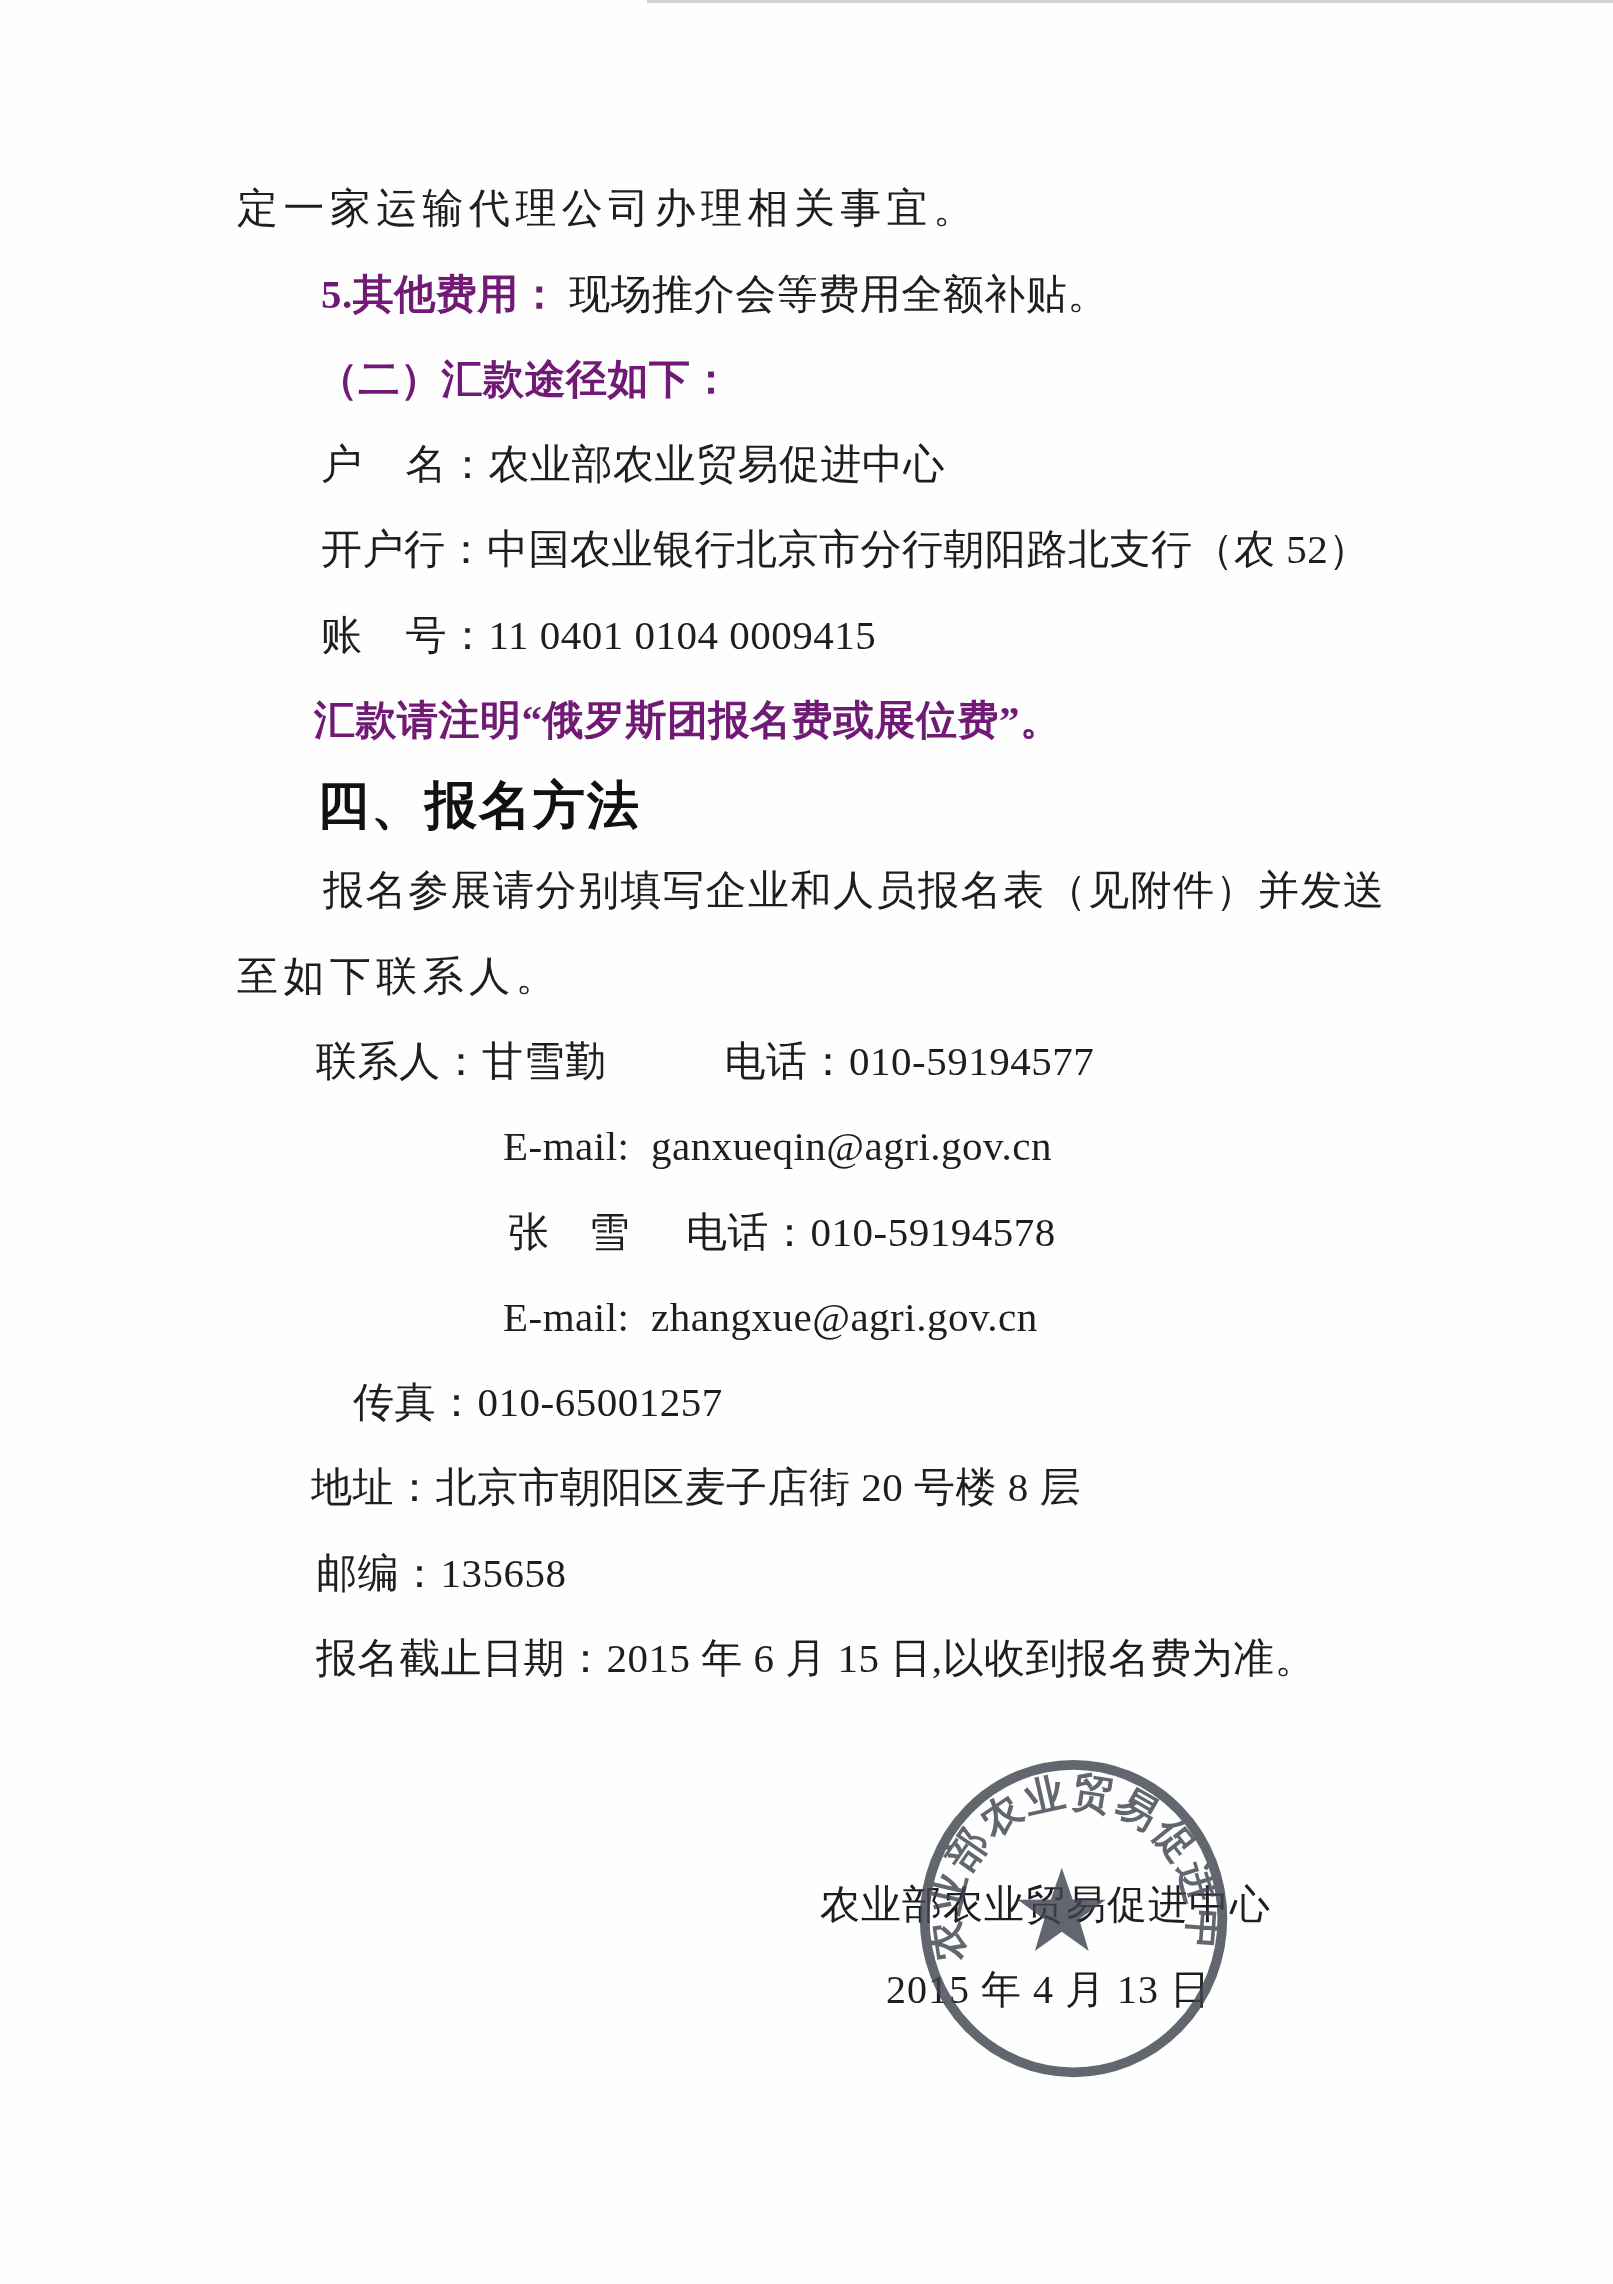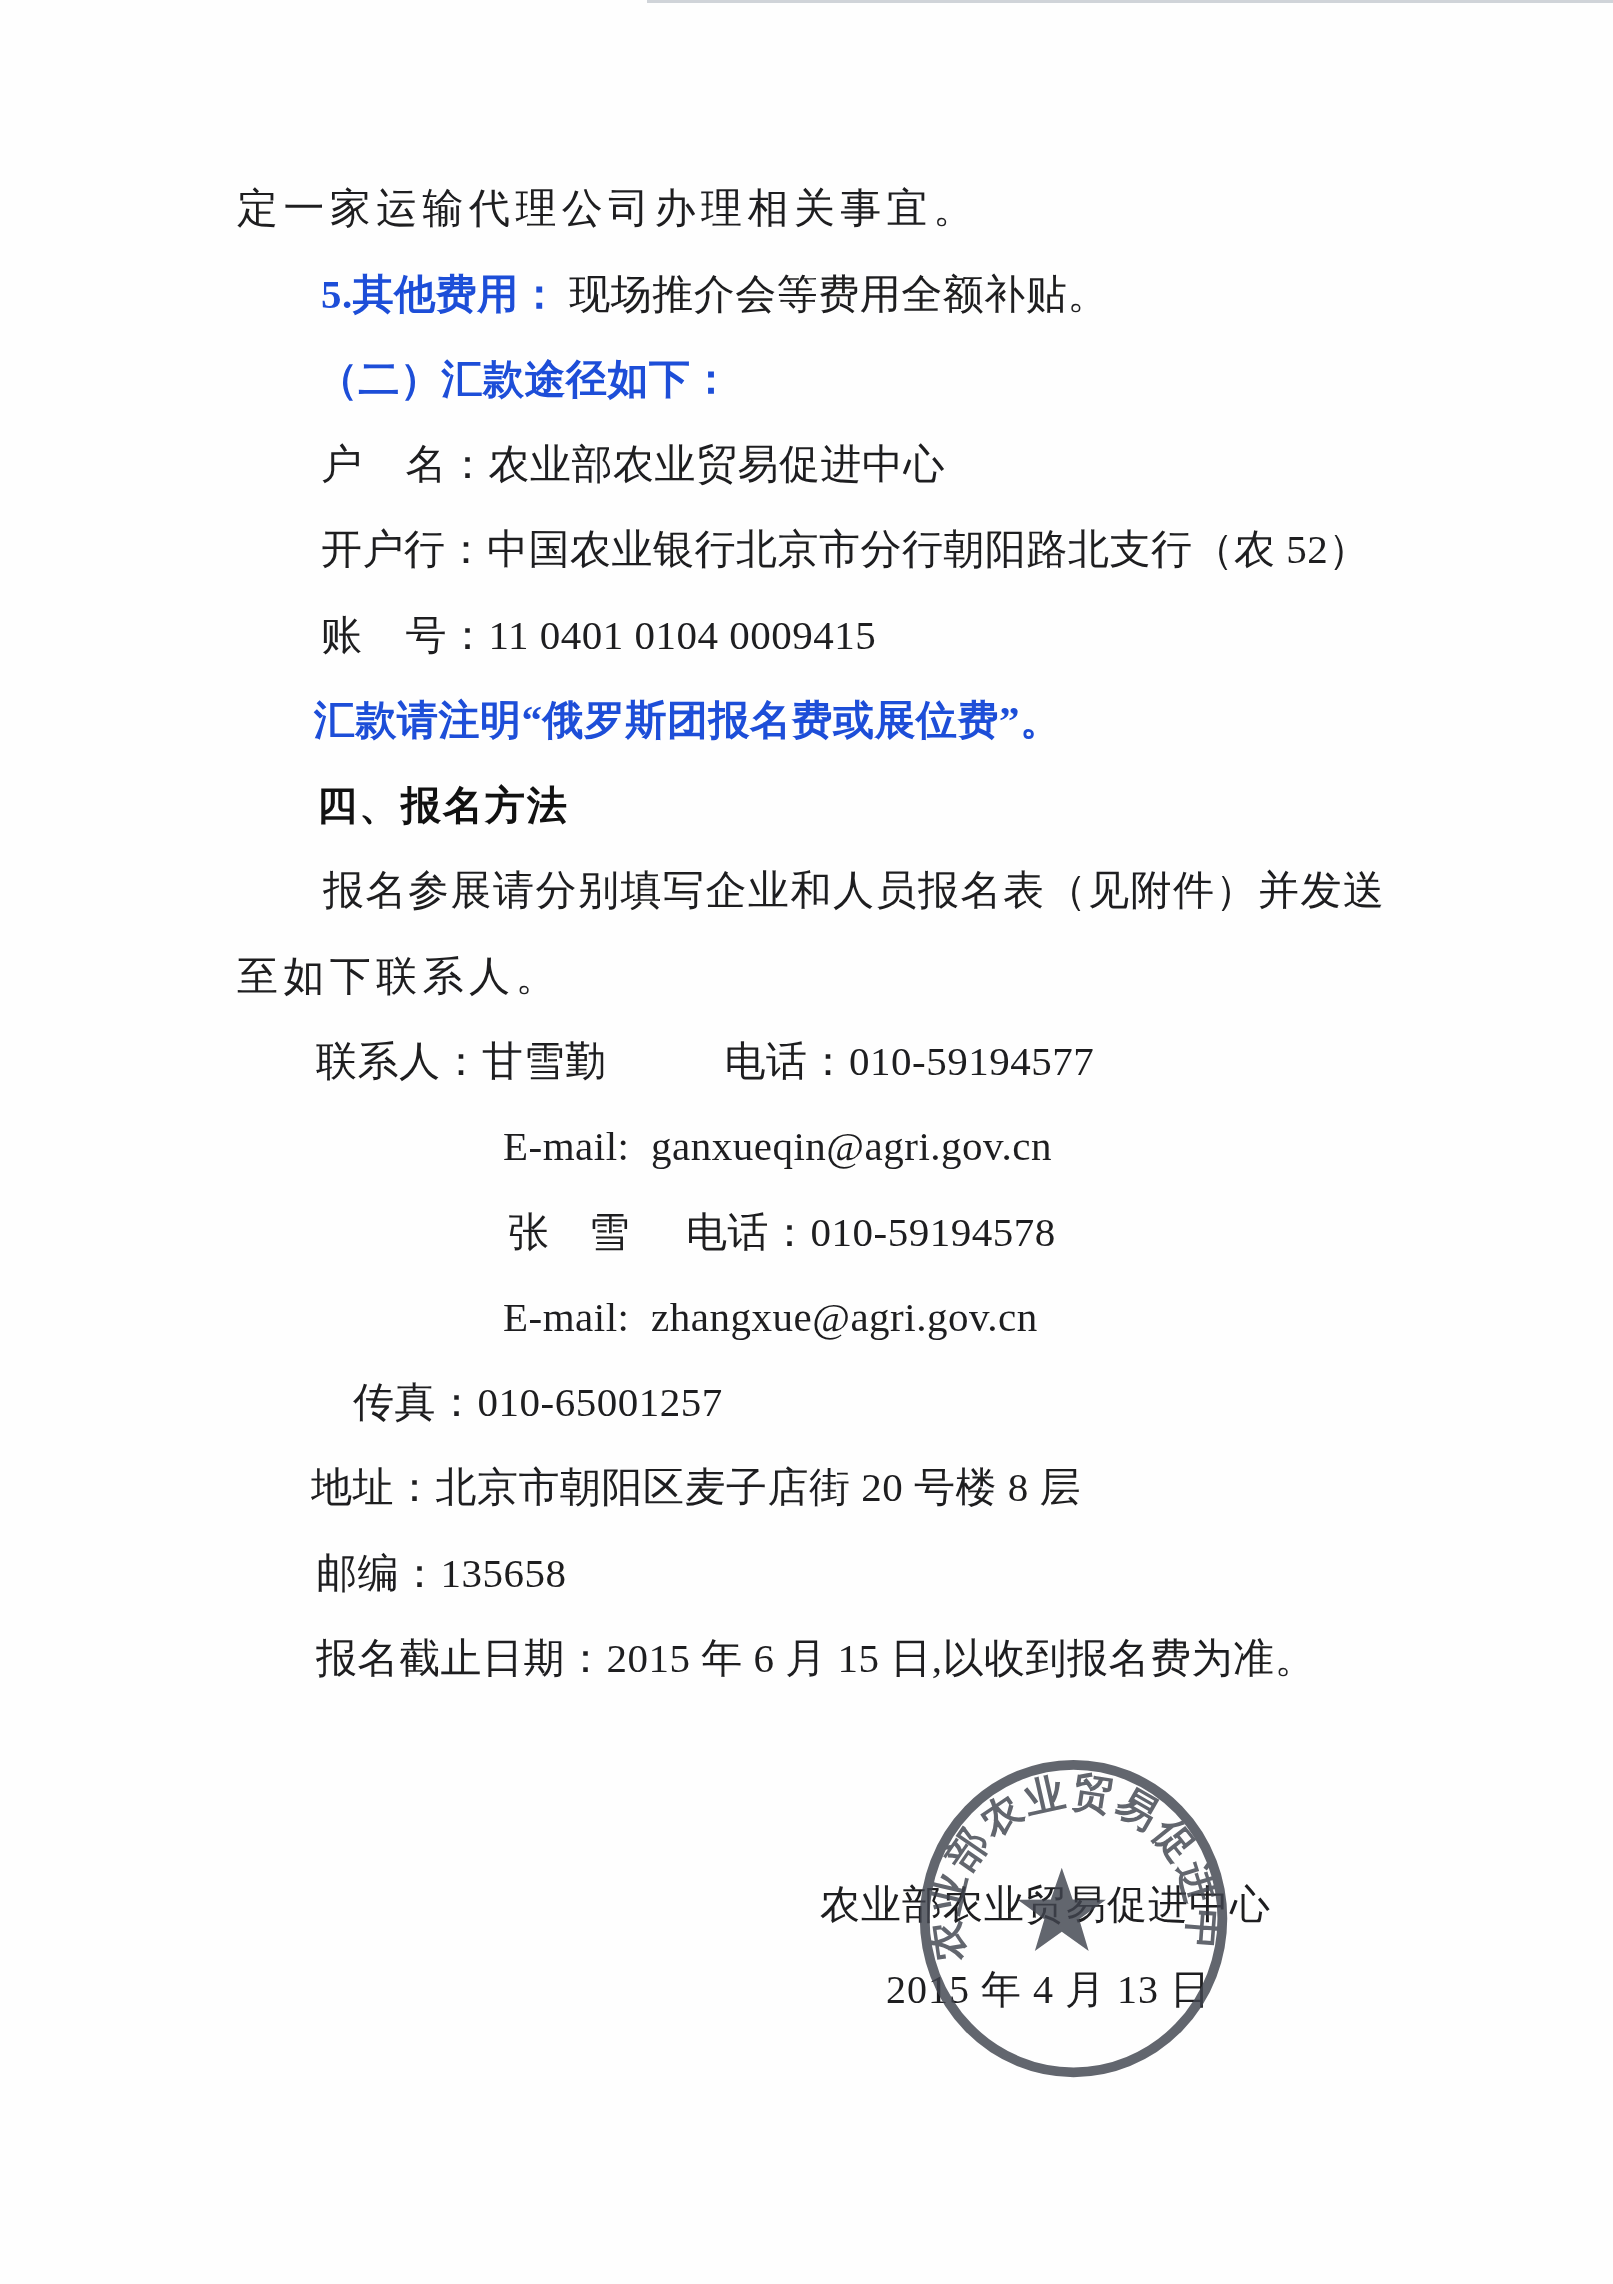--- a/index.html
+++ b/index.html
@@ -24,7 +24,7 @@
     letter-spacing:0.5px;
   }
   .line .seg{display:inline-block;}
-  .b{font-weight:bold;color:#1d4ed8;}
+  .b{font-weight:bold;color:#701a75;}
   .heading{
     font-family:"Liberation Sans","DejaVu Sans",sans-serif;
     font-weight:bold;font-size:40px;color:#111;letter-spacing:2px;

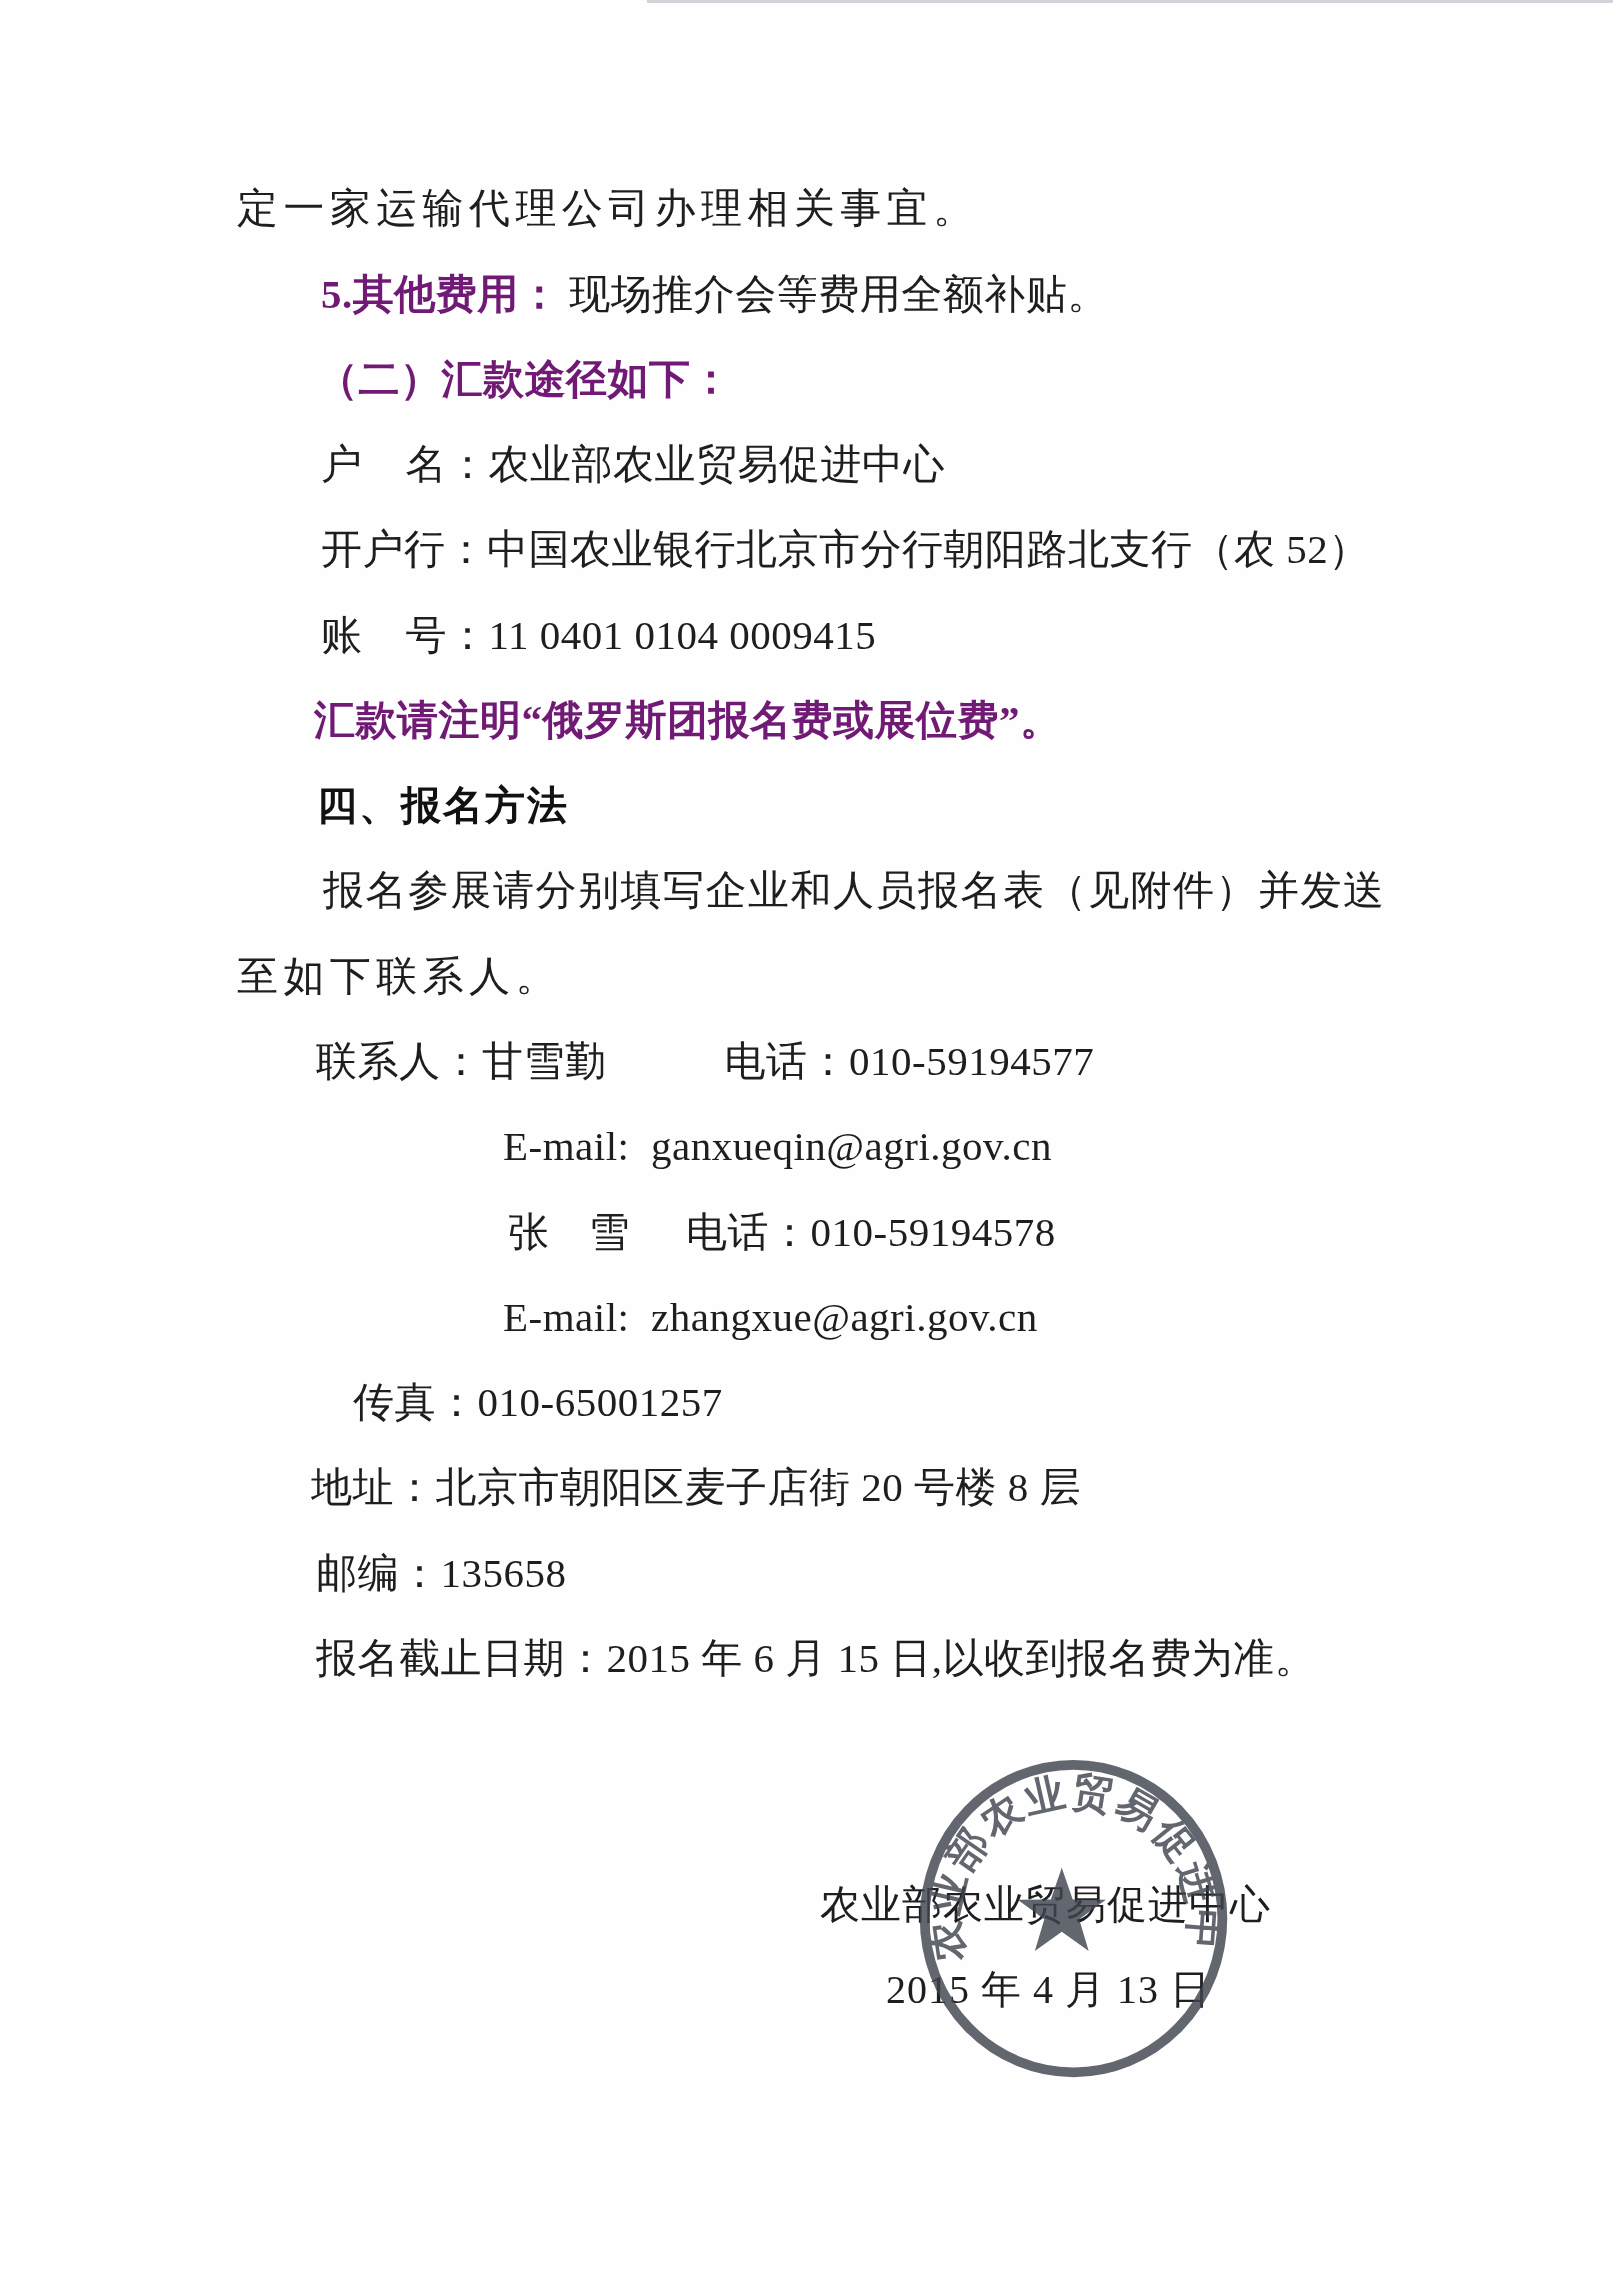--- a/index.html
+++ b/index.html
@@ -27,7 +27,7 @@
   .b{font-weight:bold;color:#701a75;}
   .heading{
     font-family:"Liberation Sans","DejaVu Sans",sans-serif;
-    font-weight:bold;font-size:40px;color:#111;letter-spacing:2px;
+    font-weight:bold;font-size:52px;color:#111;letter-spacing:2px;
   }
   .spread{letter-spacing:5.4px;}
   .spread2{letter-spacing:1.5px;}

